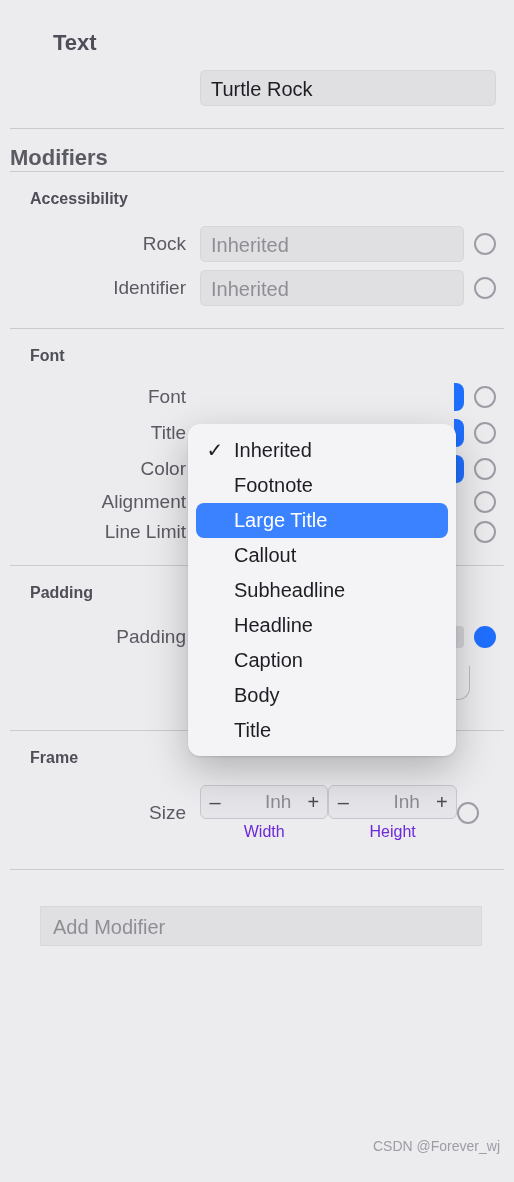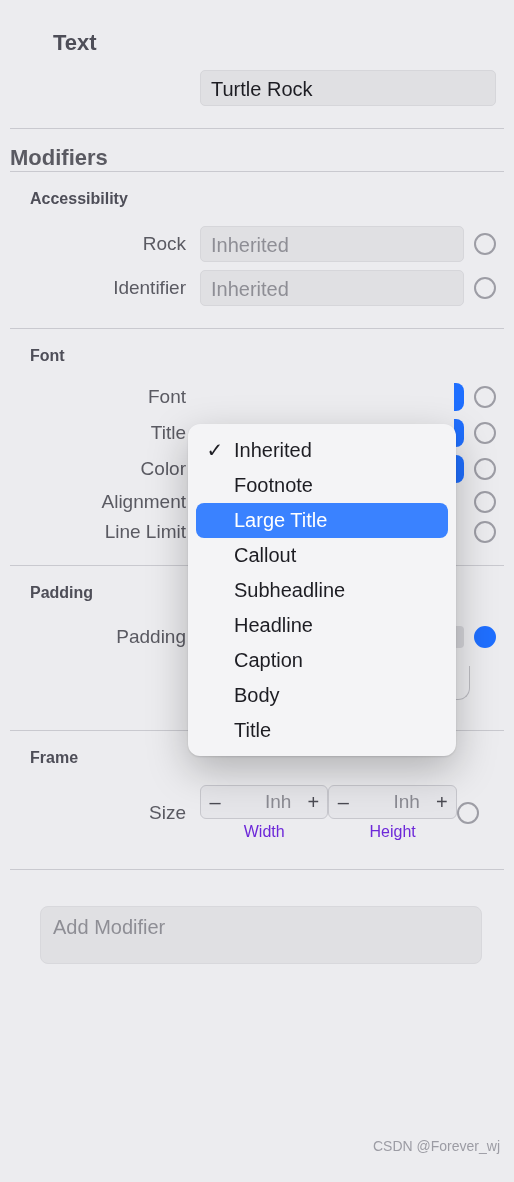--- a/index.html
+++ b/index.html
@@ -139,11 +139,11 @@
   }
   .addmod {
     margin: 36px 32px 0 40px;
-    height: 58px;
+    height: 40px;
     line-height: 40px;
     background: #e0e0e3;
     border: 1px solid #d8d8dc;
-    border-radius: 8px;
+    border-radius: 0;
     padding: 0 12px;
     color: #8e8e95;
     font-size: 20px;

